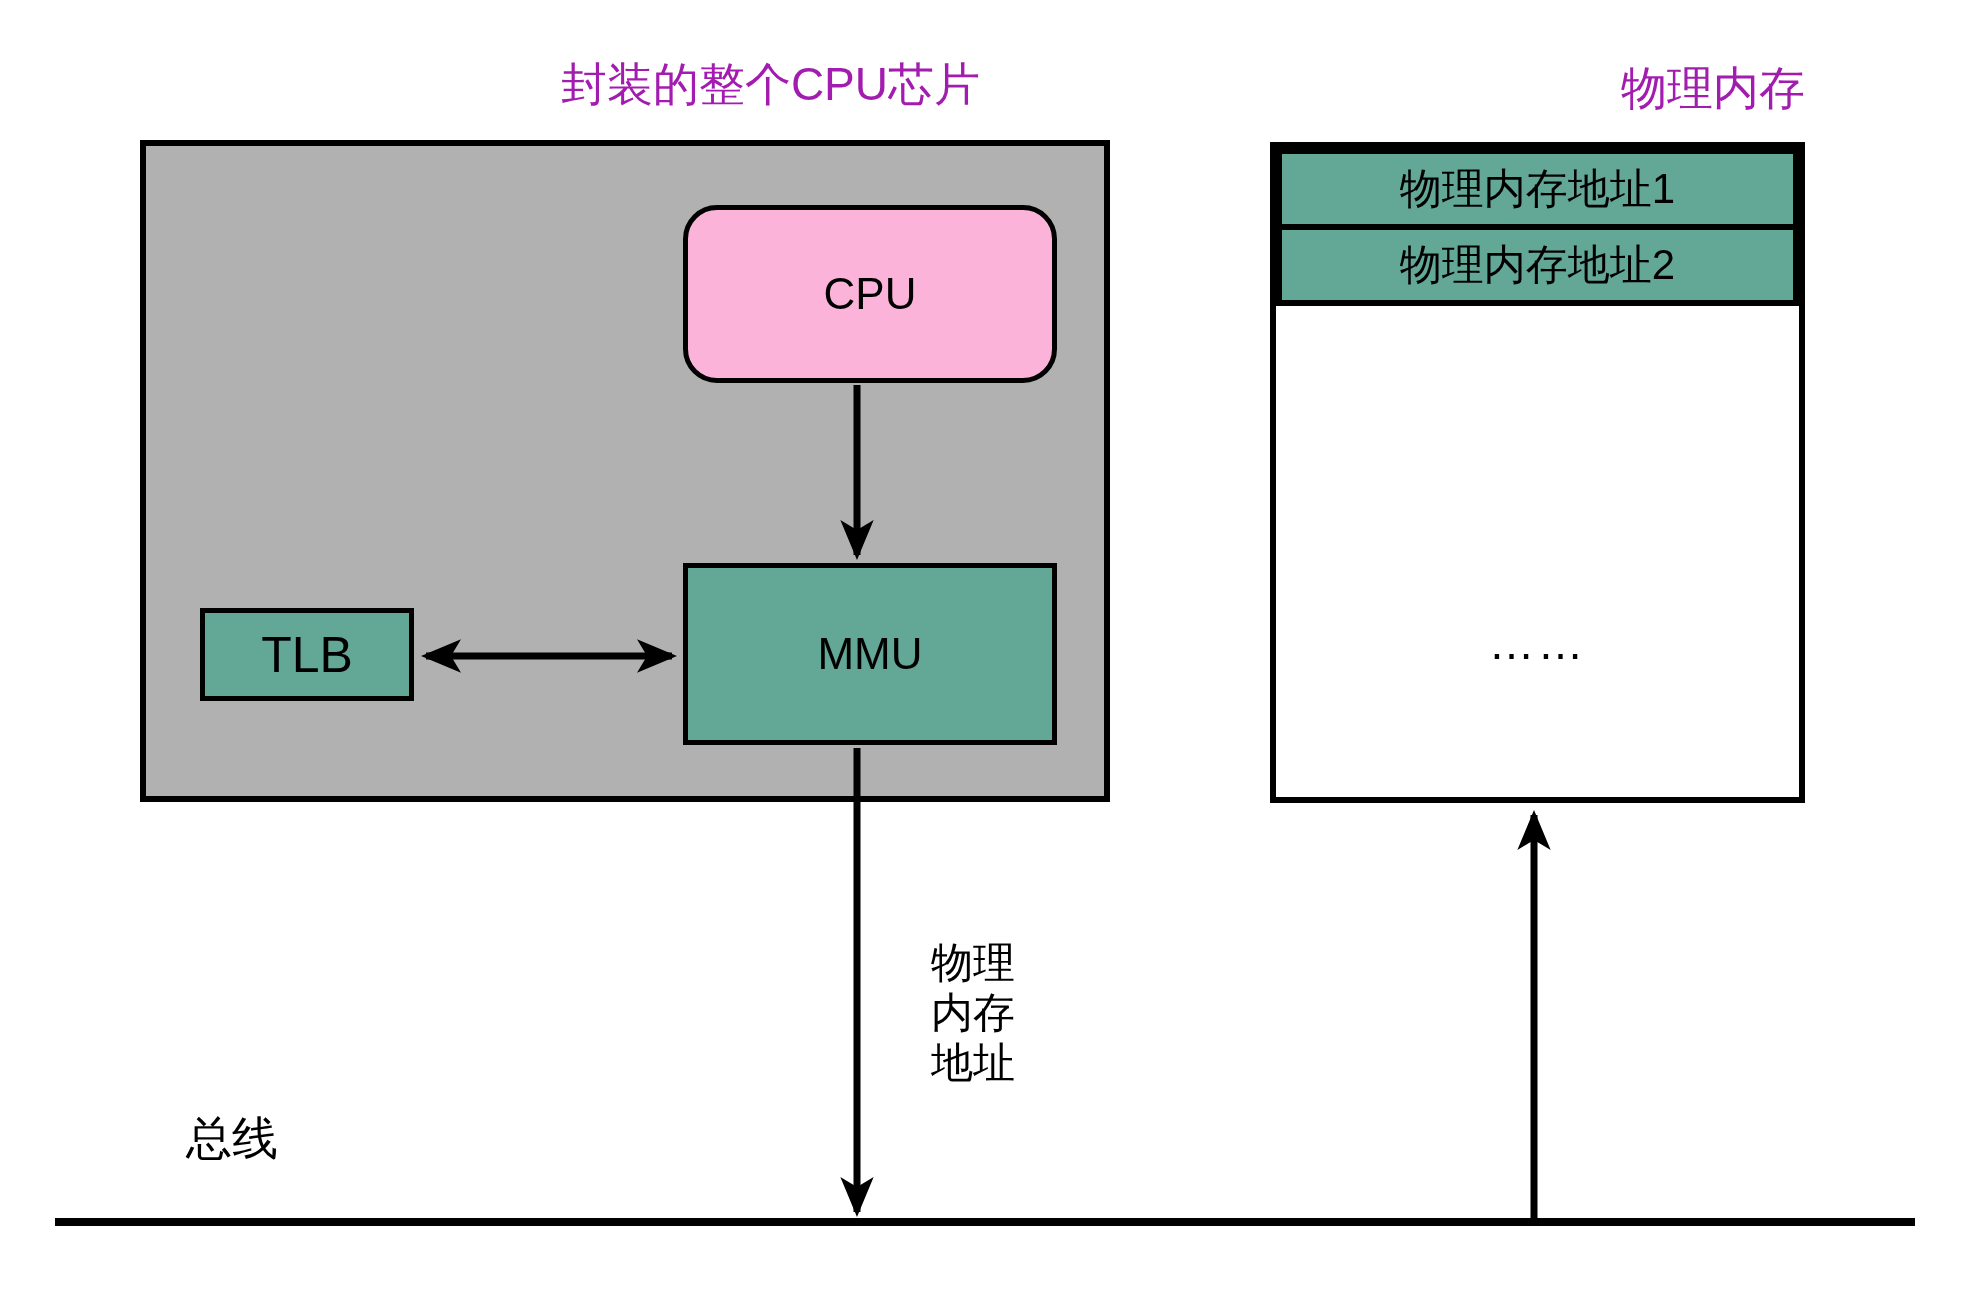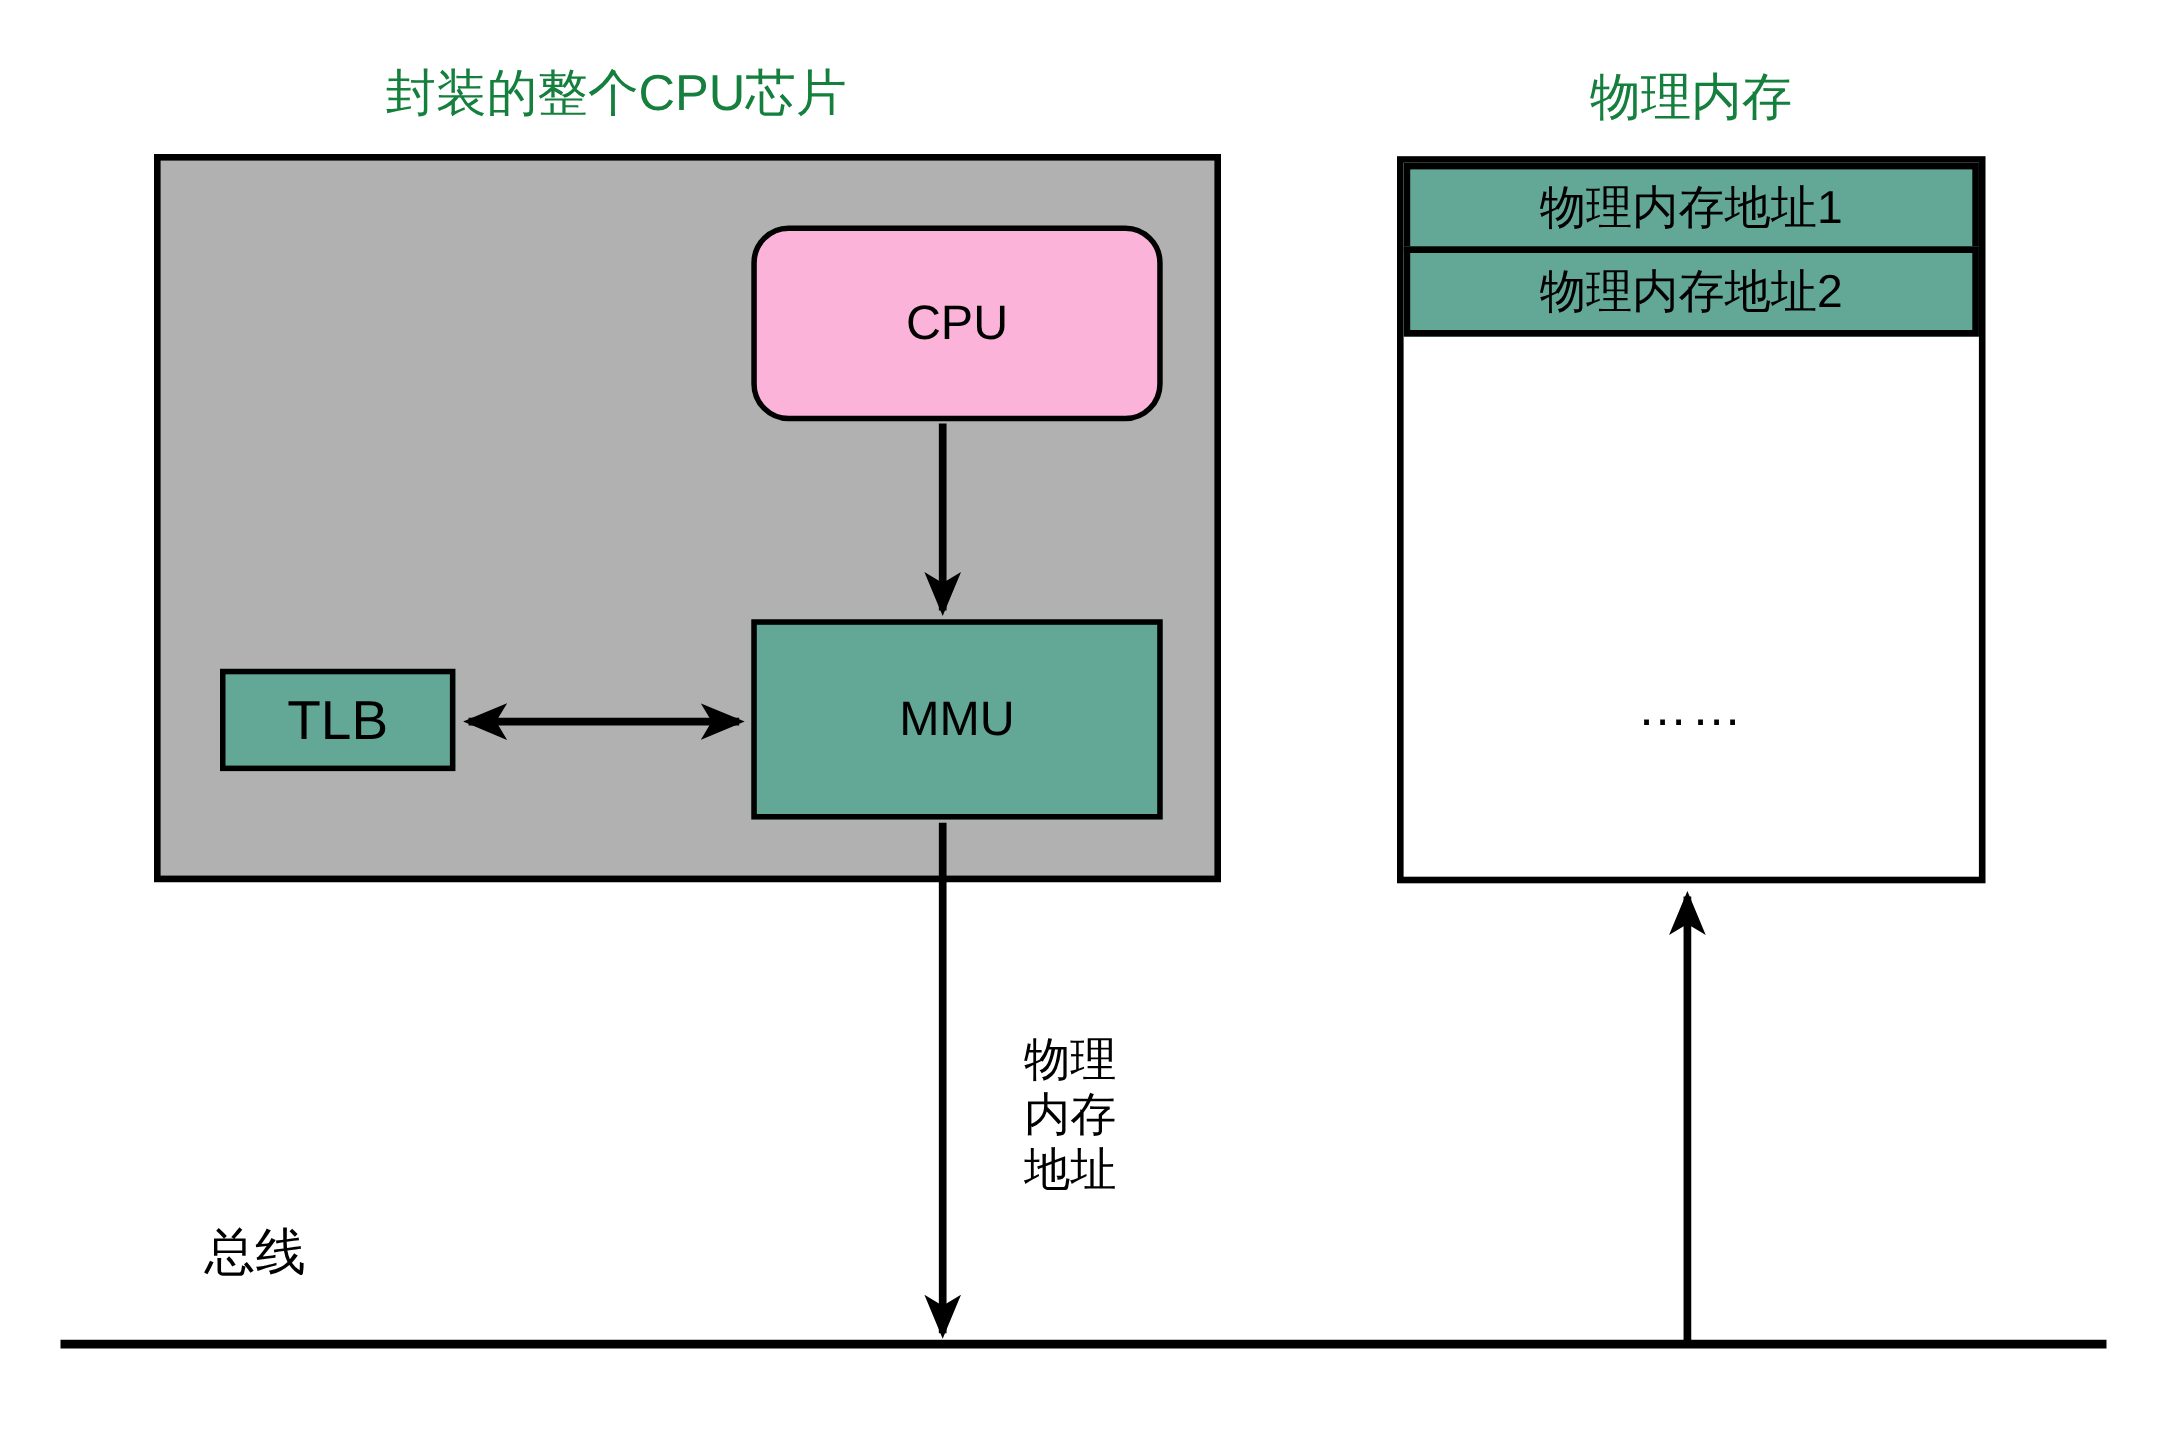--- a/index.html
+++ b/index.html
@@ -16,9 +16,9 @@
   .title{
     position:absolute;
     font-size:46px;
-    text-align:center;
+    text-align:right;
     white-space:nowrap;
-    color:#15803d;
+    color:#a21caf;
   }
   #chip-box{
     left:140px;top:140px;width:970px;height:662px;

